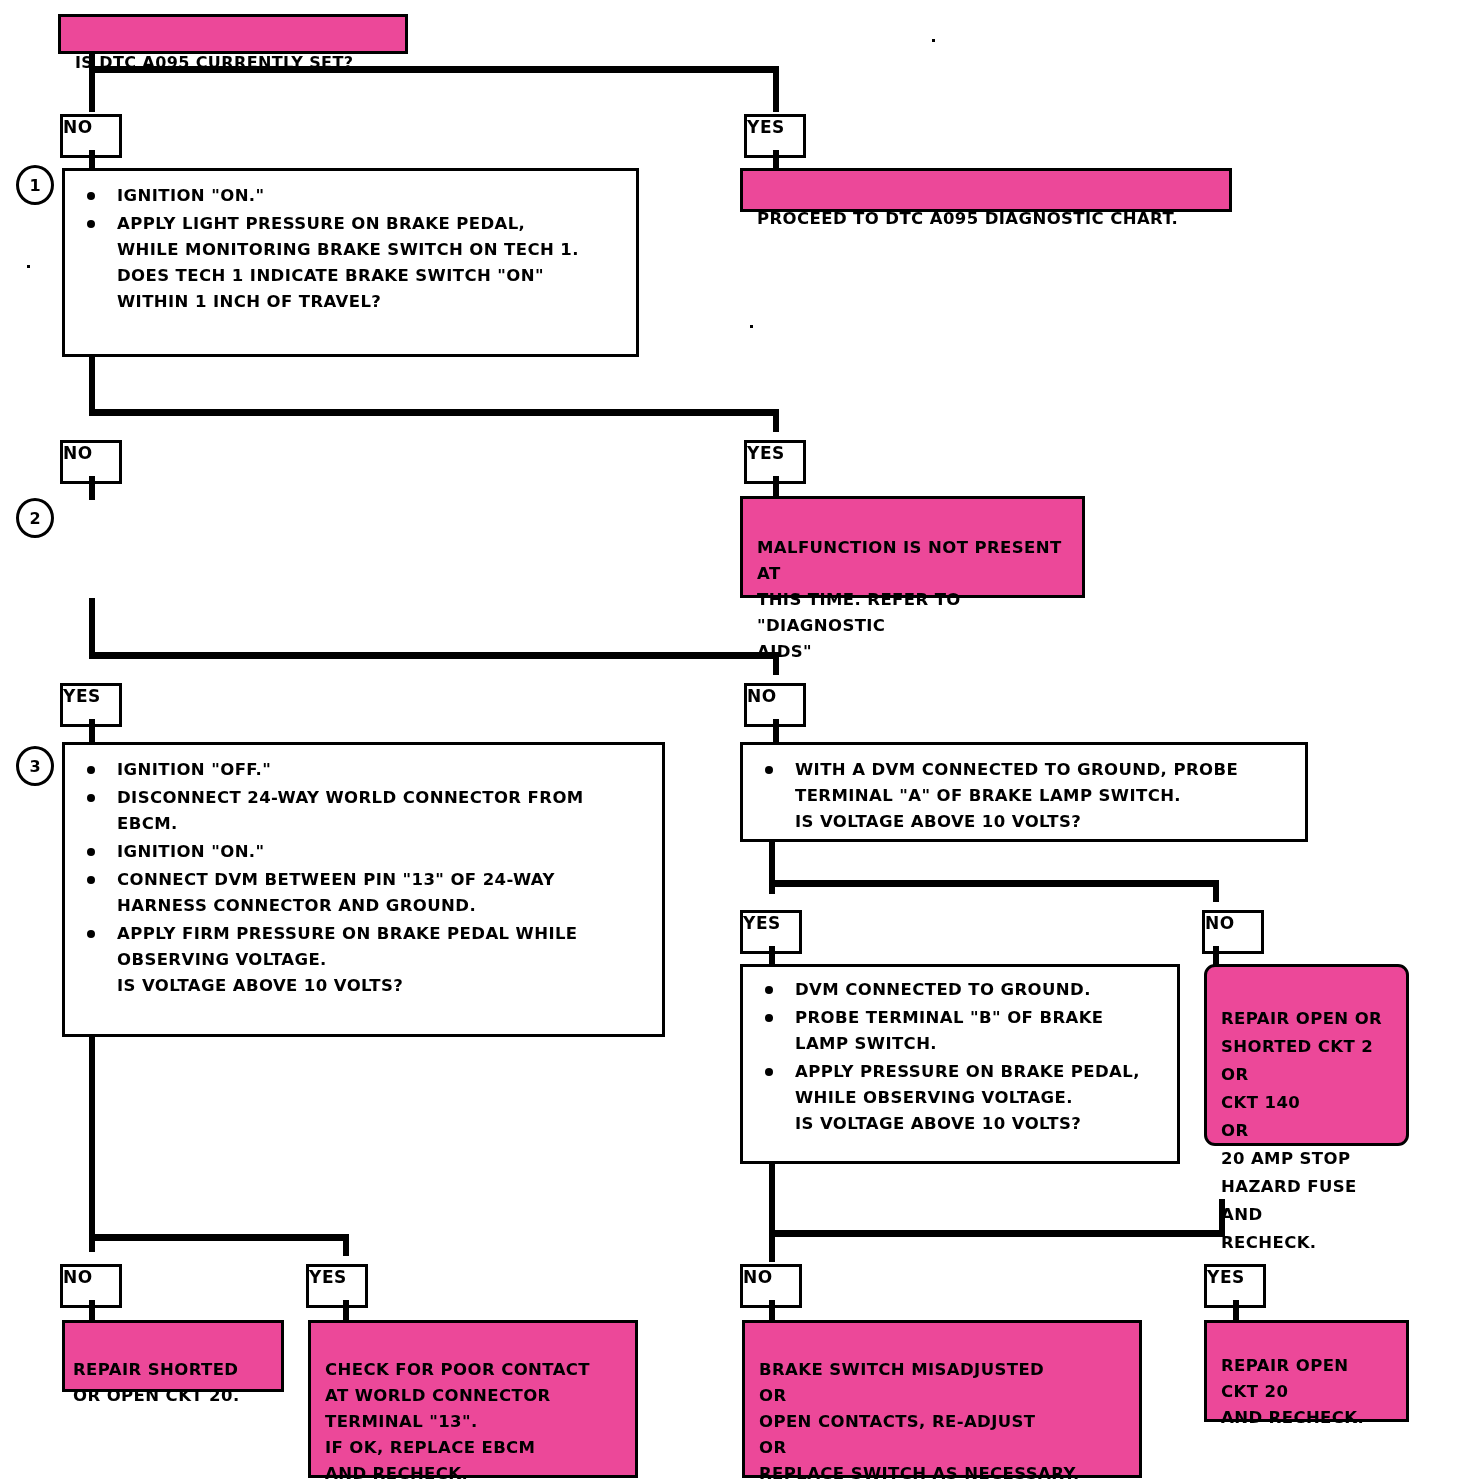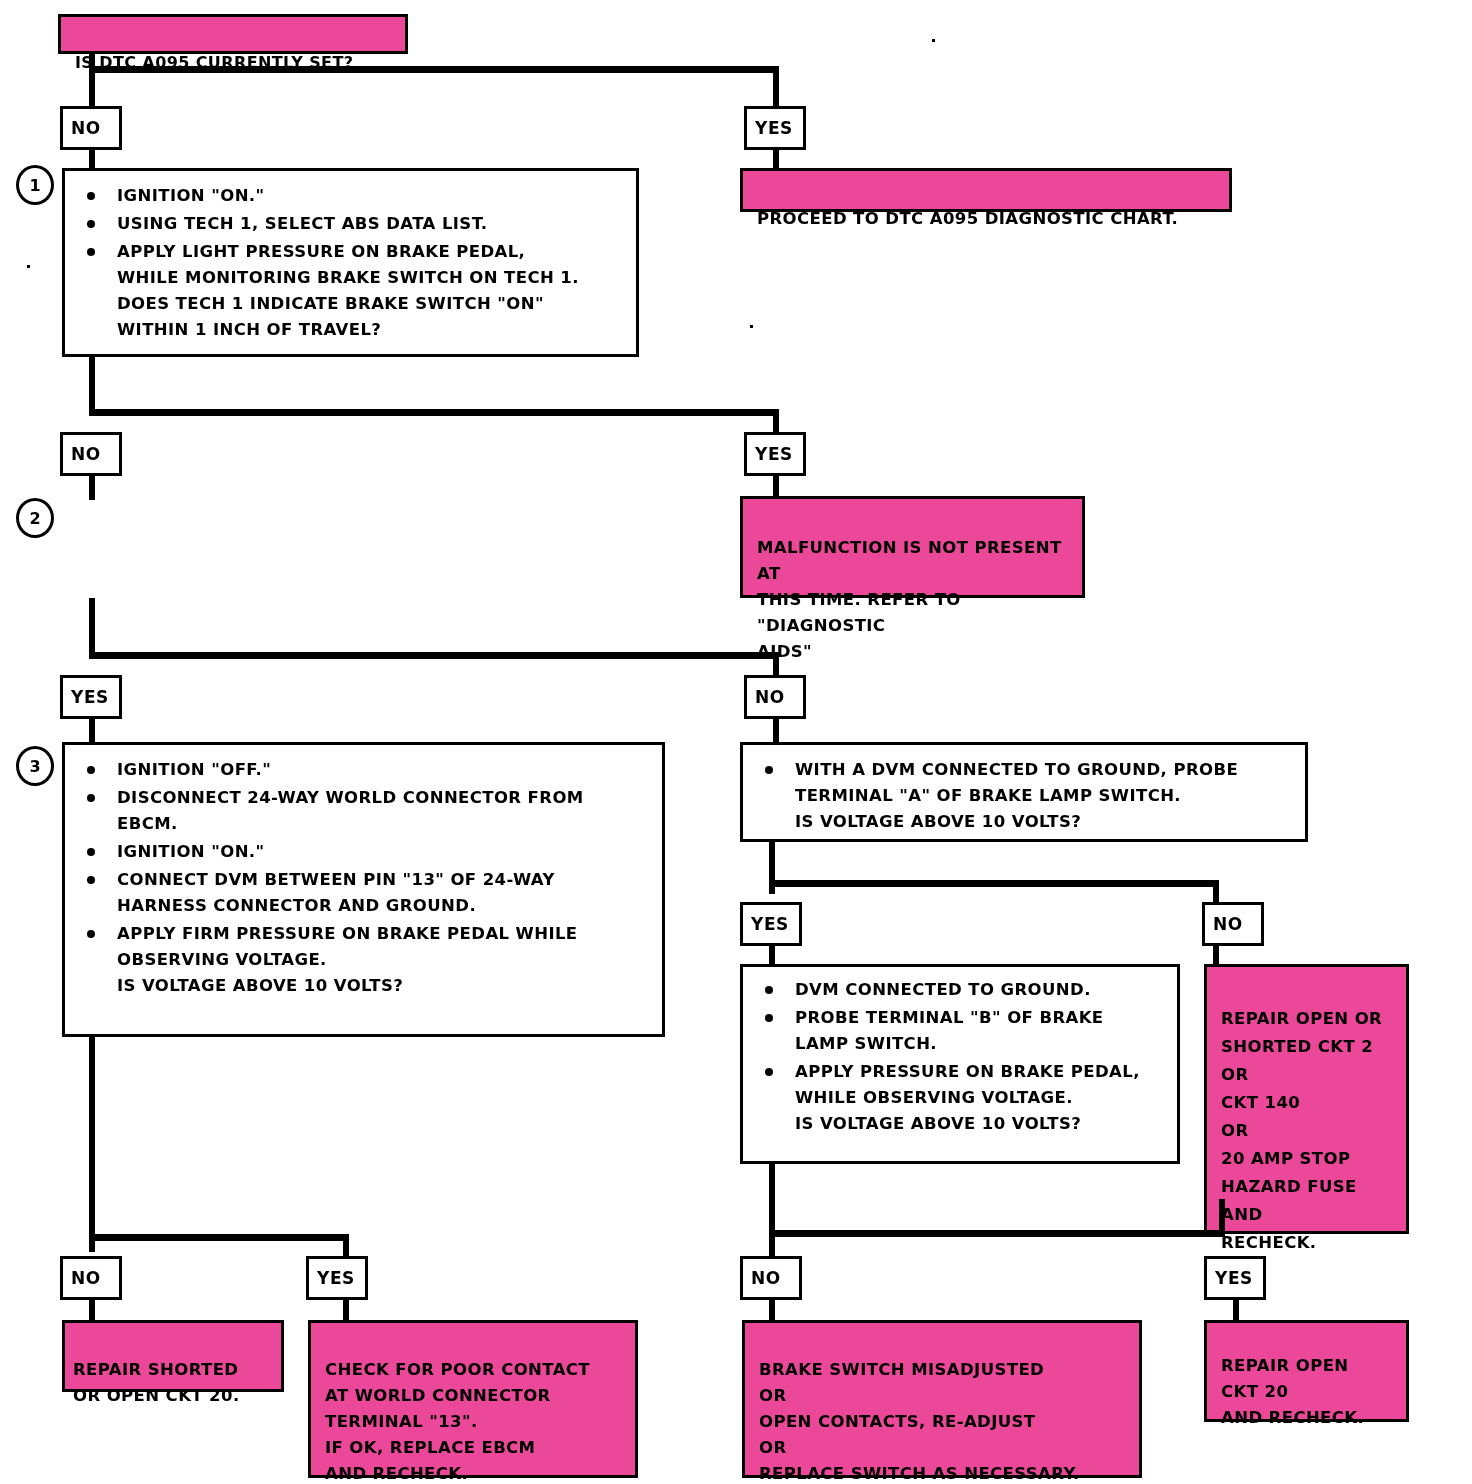--- a/index.html
+++ b/index.html
@@ -86,10 +86,10 @@
     font-weight: bold;
     letter-spacing: 0.6px;
     display: flex;
-    align-items: center;
+    align-items: flex-start;
     justify-content: flex-start;
-    padding-left: 8px;
     color: #000;
+    margin-top: 8px;
   }
 
   

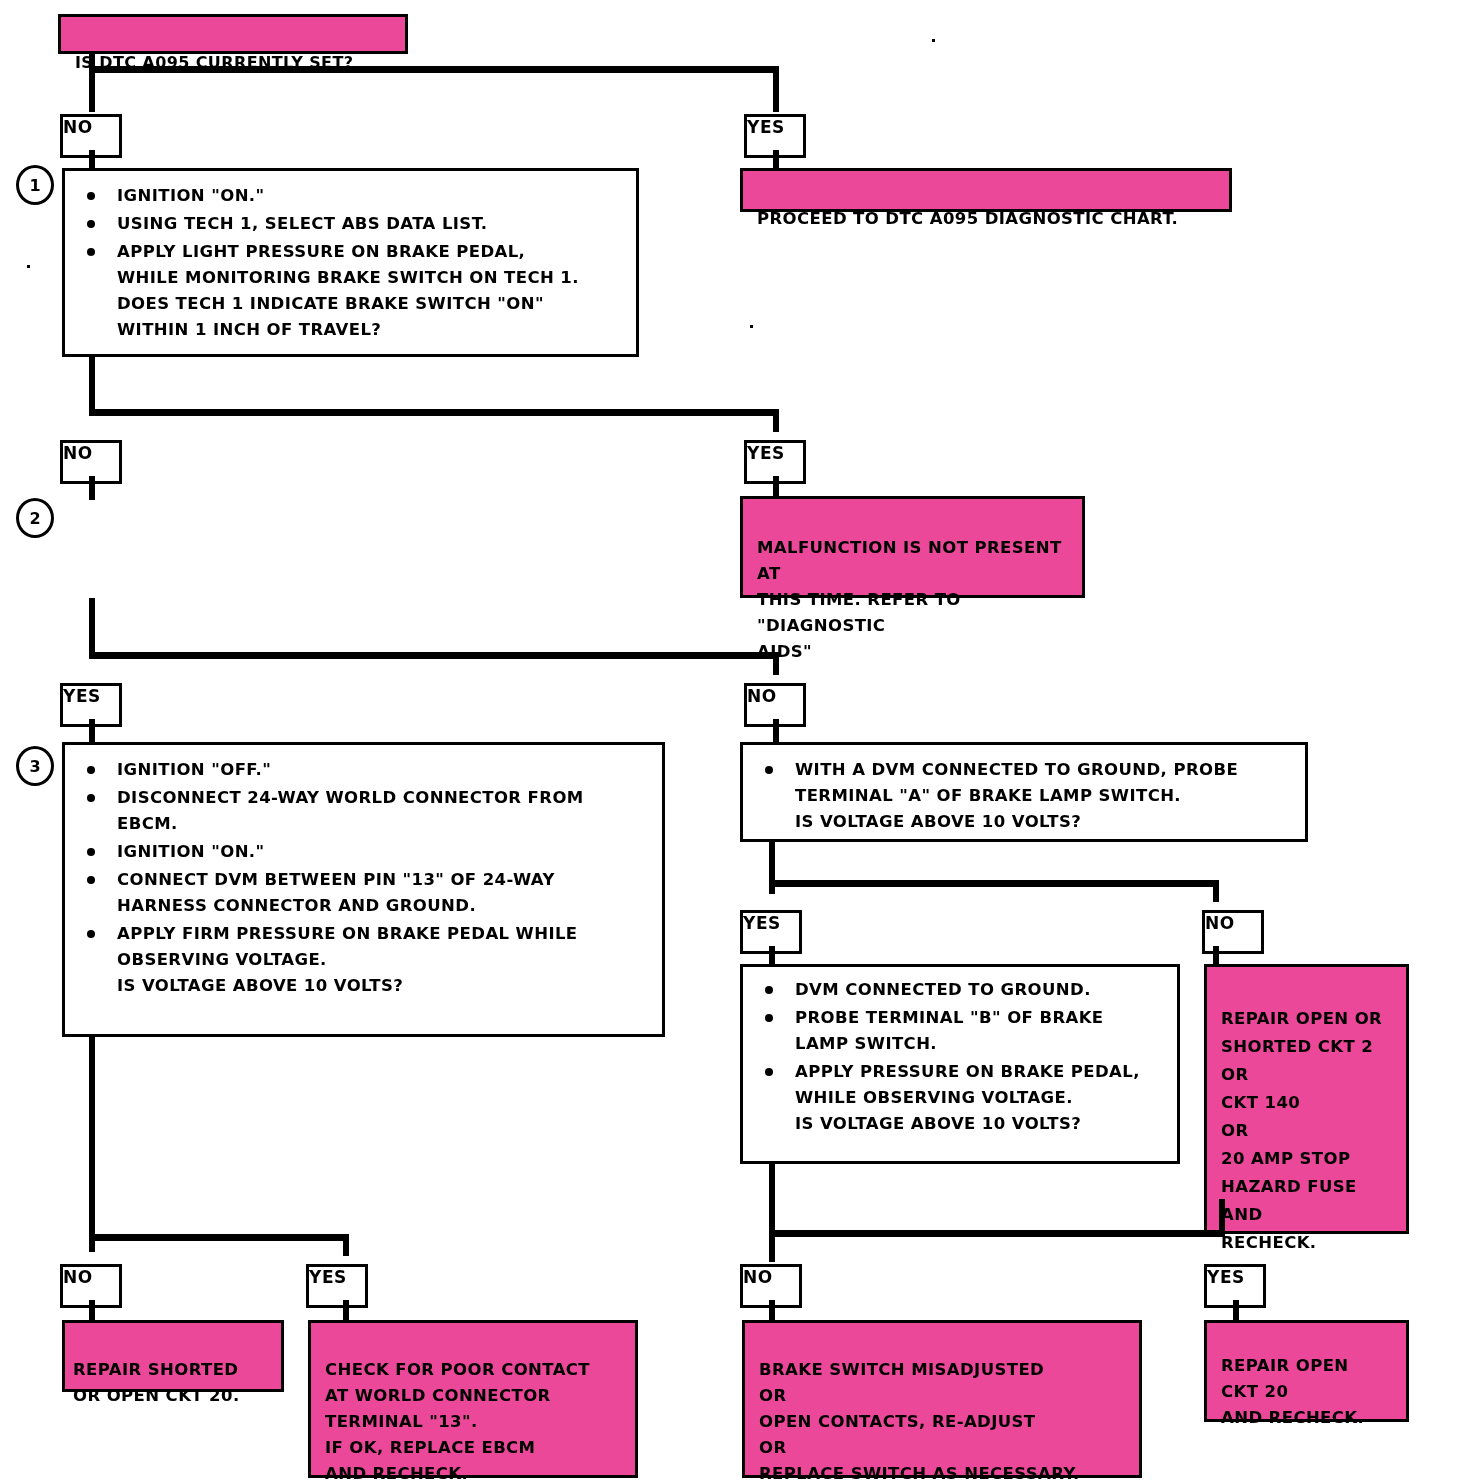--- a/index.html
+++ b/index.html
@@ -159,7 +159,6 @@
   <div class="bullets" style="left:62px; top:168px; width:577px; height:189px;">
     <ul>
       <li>IGNITION "ON."</li>
-      <li>USING TECH 1, SELECT ABS DATA LIST.</li>
       <li>APPLY LIGHT PRESSURE ON BRAKE PEDAL,
 WHILE MONITORING BRAKE SWITCH ON TECH 1.
 DOES TECH 1 INDICATE BRAKE SWITCH "ON"

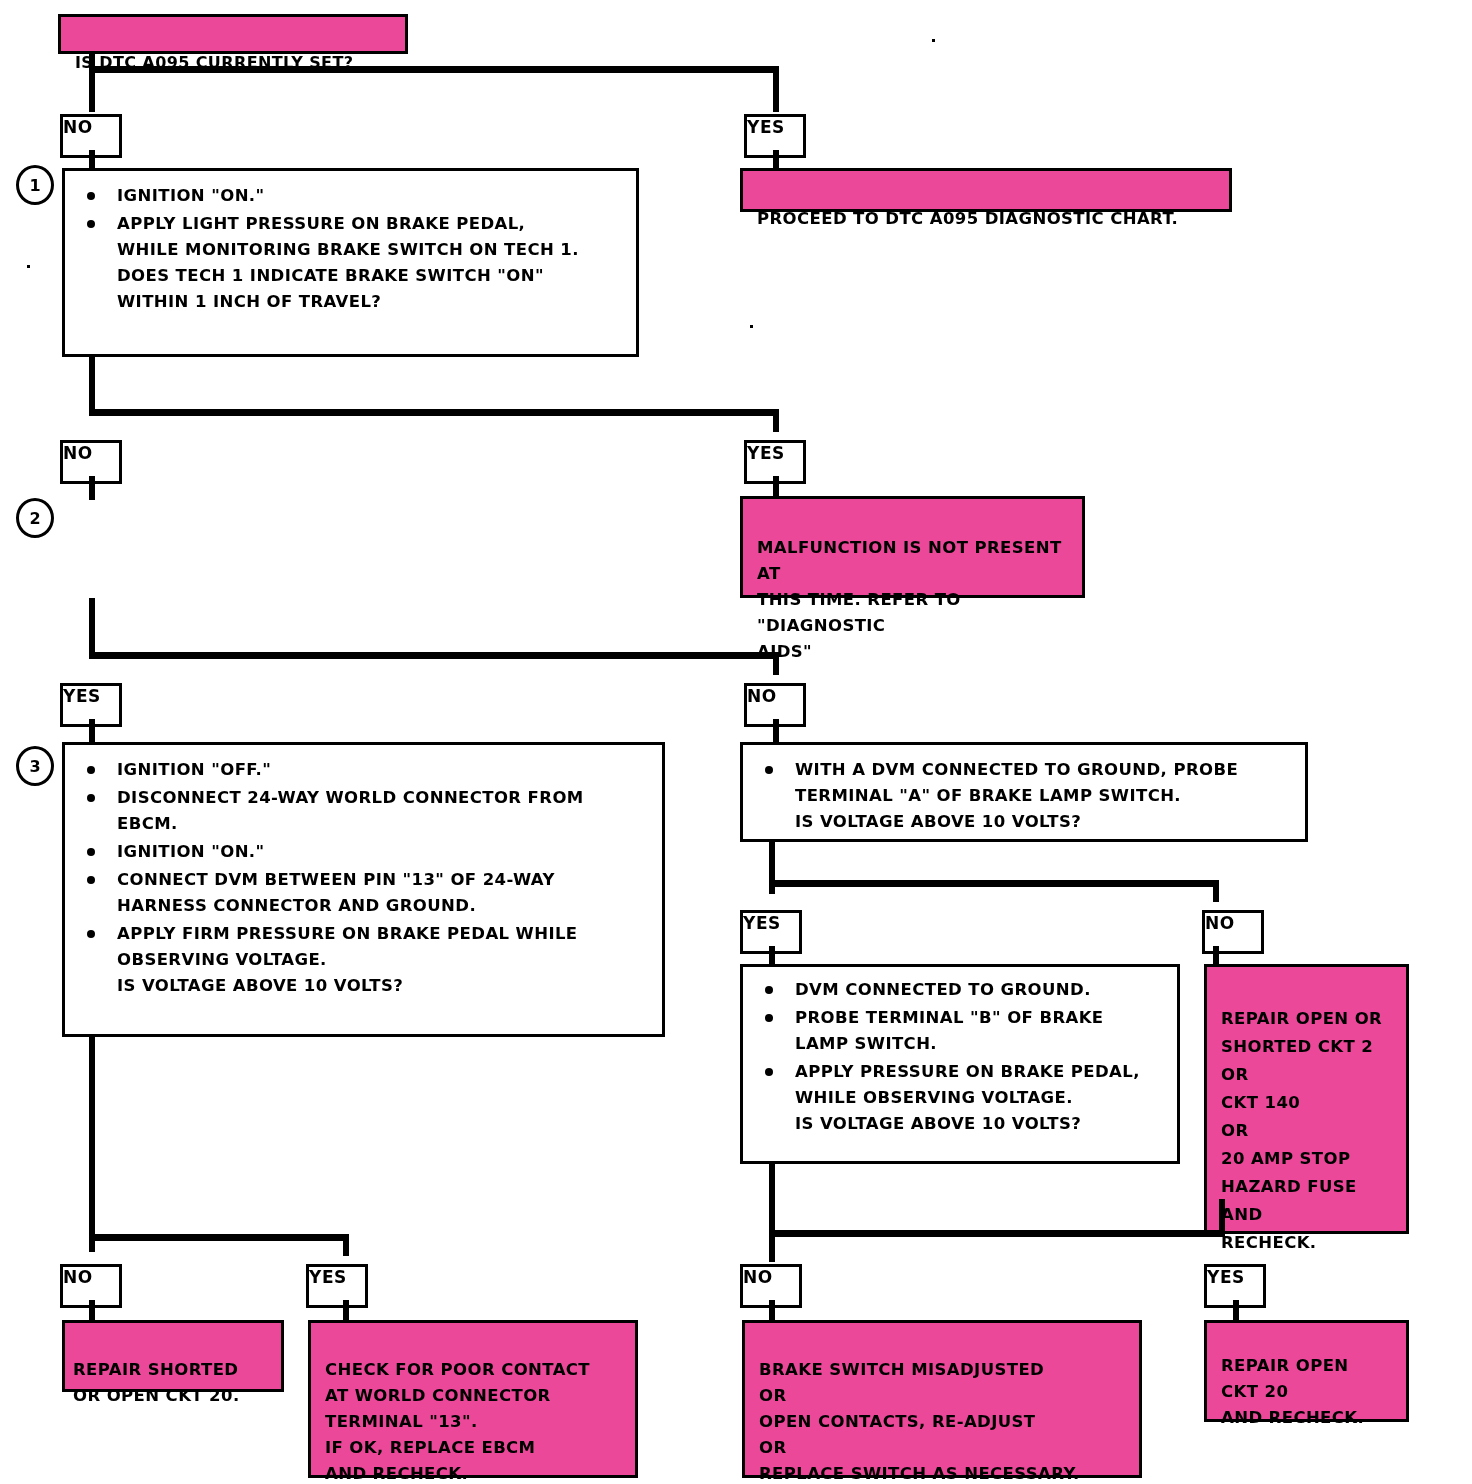--- a/index.html
+++ b/index.html
@@ -256,7 +256,7 @@
     </ul>
   </div>
 
-  <div class="box stmt" style="left:1204px; top:964px; width:205px; height:270px; line-height:28px;">
+  <div class="box stmt" style="left:1204px; top:964px; width:205px; height:182px; line-height:28px;border-radius:11px;">
     <span class="txt">REPAIR OPEN OR
 SHORTED CKT 2
 OR

